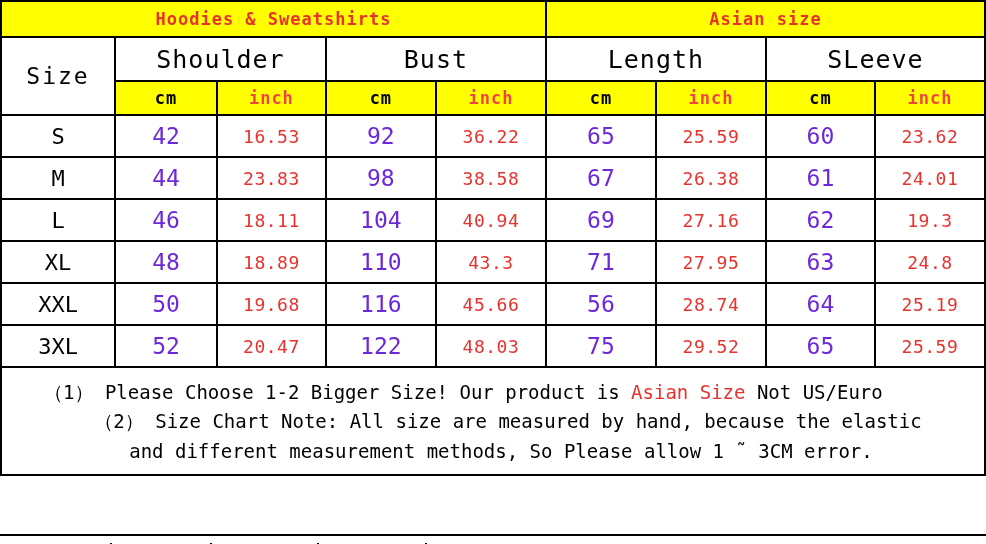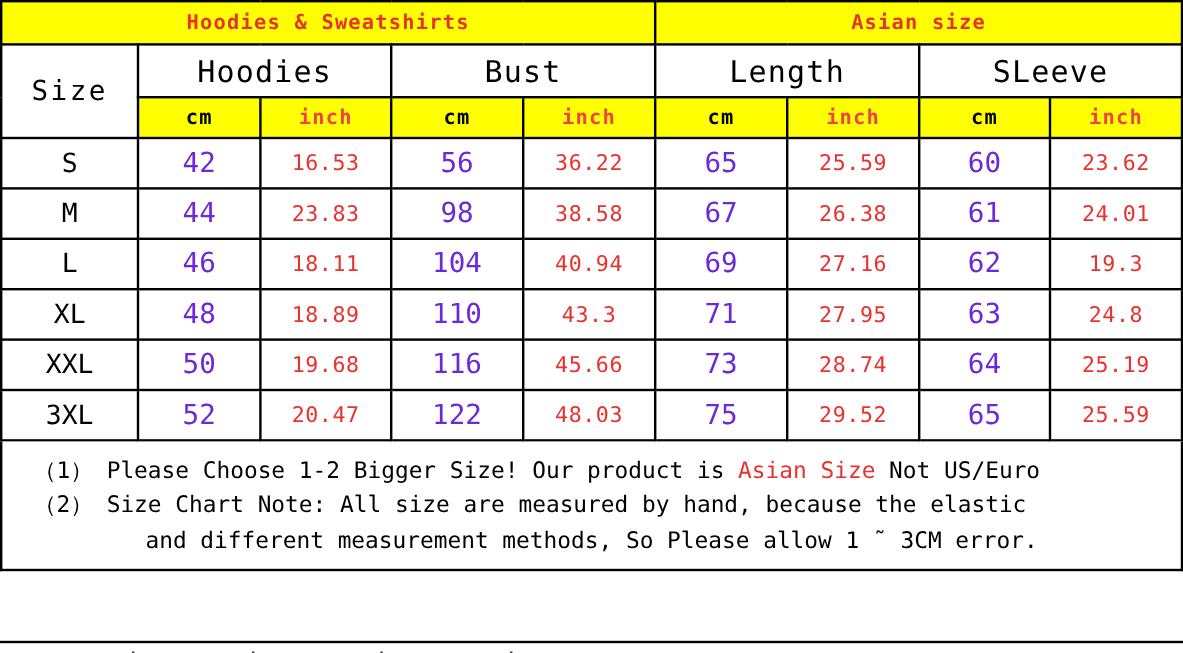--- a/index.html
+++ b/index.html
@@ -163,7 +163,7 @@
 
       <tr>
         <td class="group-head size-head" rowspan="2">Size</td>
-        <td class="group-head" colspan="2">Hoodies</td>
+        <td class="group-head" colspan="2">Shoulder</td>
         <td class="group-head" colspan="2">Bust</td>
         <td class="group-head" colspan="2">Length</td>
         <td class="group-head" colspan="2">SLeeve</td>

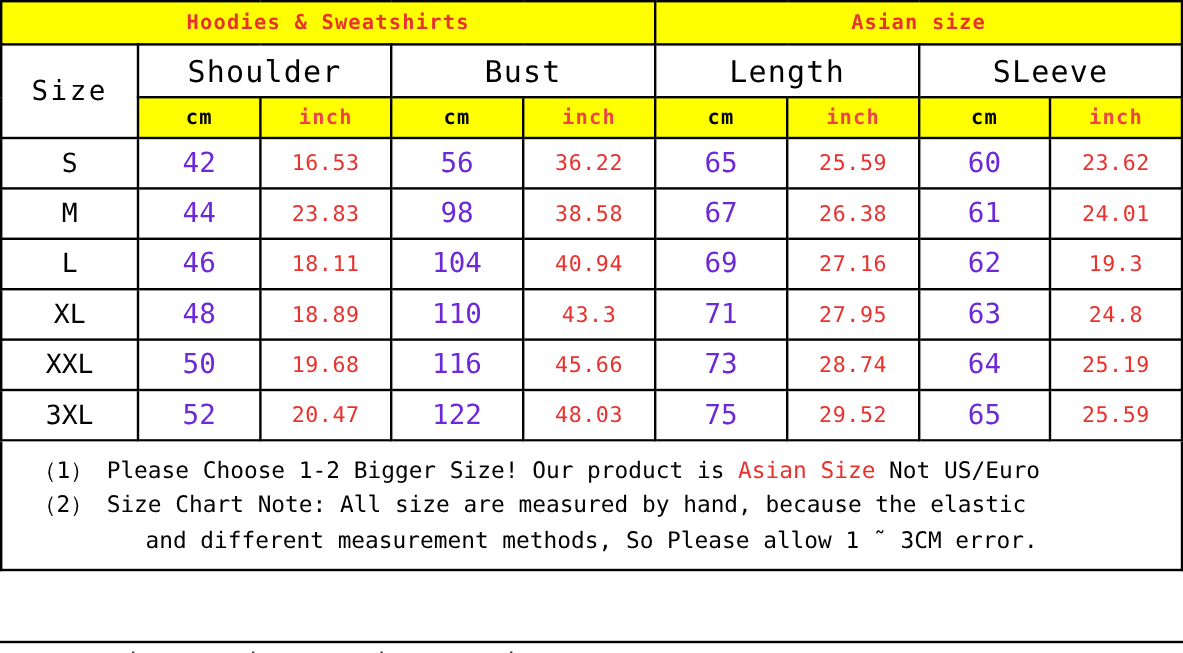--- a/index.html
+++ b/index.html
@@ -184,7 +184,7 @@
         <td class="cell-size">S</td>
         <td class="cell-cm">42</td>
         <td class="cell-inch">16.53</td>
-        <td class="cell-cm">56</td>
+        <td class="cell-cm">92</td>
         <td class="cell-inch">36.22</td>
         <td class="cell-cm">65</td>
         <td class="cell-inch">25.59</td>

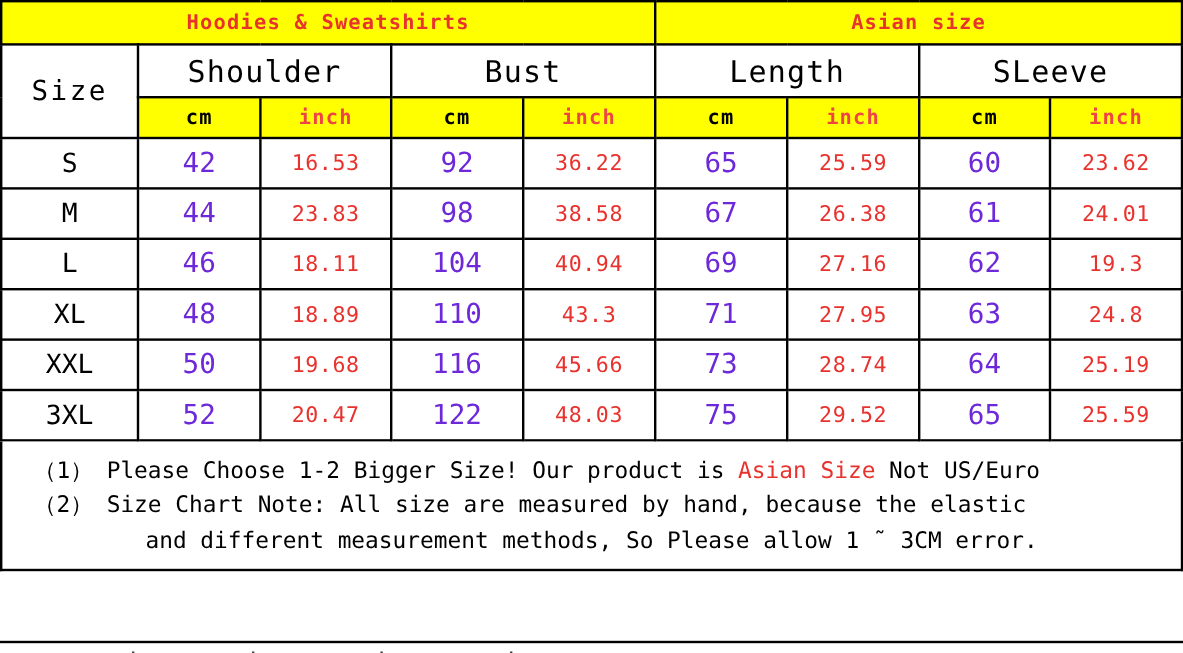--- a/index.html
+++ b/index.html
@@ -234,7 +234,7 @@
         <td class="cell-inch">19.68</td>
         <td class="cell-cm">116</td>
         <td class="cell-inch">45.66</td>
-        <td class="cell-cm">73</td>
+        <td class="cell-cm">56</td>
         <td class="cell-inch">28.74</td>
         <td class="cell-cm">64</td>
         <td class="cell-inch">25.19</td>

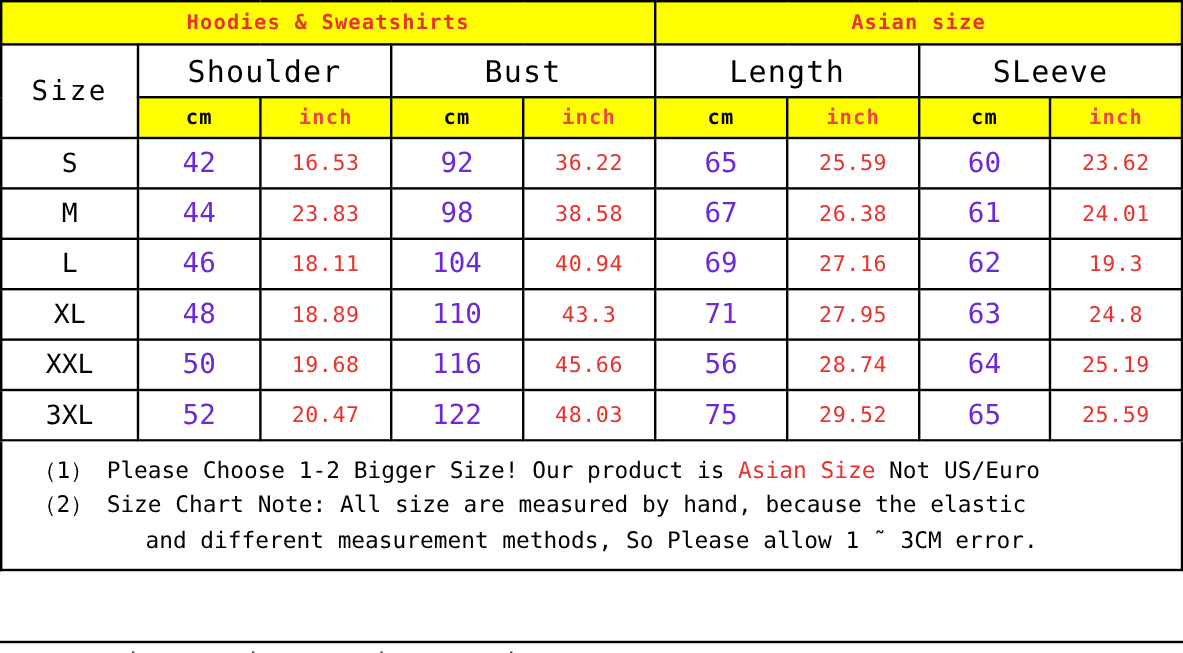--- a/index.html
+++ b/index.html
@@ -95,7 +95,7 @@
     border-top: none;
     box-sizing: border-box;
     width: 986px;
-    padding: 10px 12px 8px 12px;
+    padding: 10px 12px 8px 28px;
     background: #fff;
   }
   .note-line {

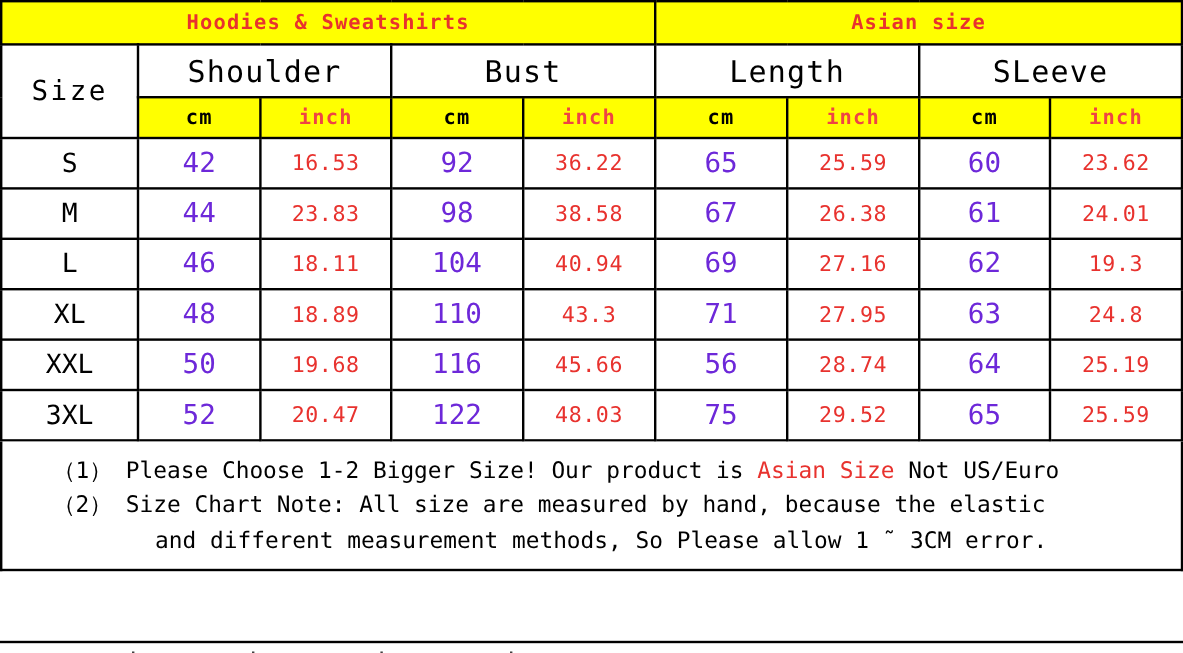--- a/index.html
+++ b/index.html
@@ -110,7 +110,7 @@
     padding-left: 14px;
   }
   .note-line.second {
-    text-align: left;
+    text-align: center;
     padding-left: 14px;
   }
   .hl-red {

